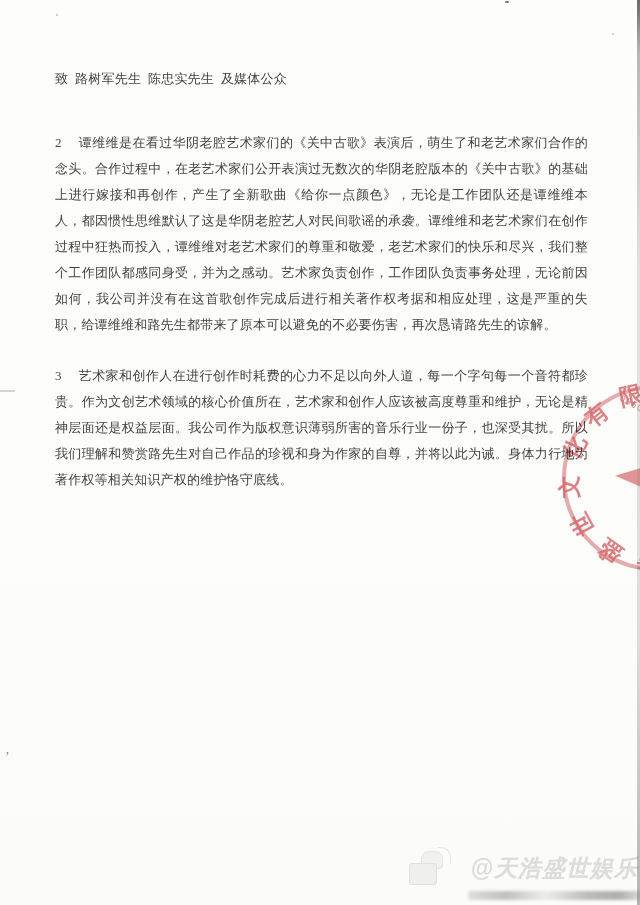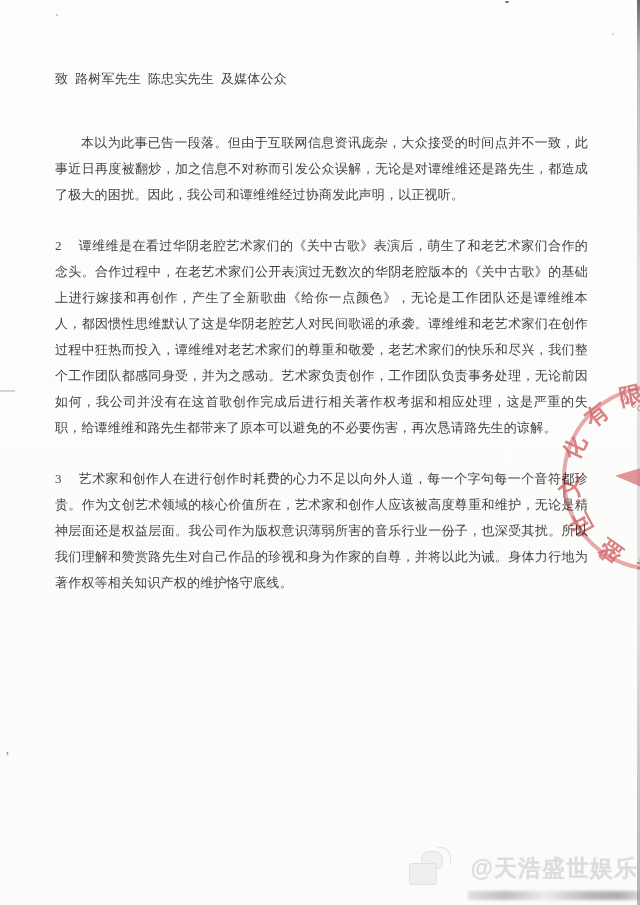--- a/index.html
+++ b/index.html
@@ -174,7 +174,6 @@
   <div class="content">
     <div class="salutation">致  路树军先生  陈忠实先生  及媒体公众</div>
 
-    <p class="para">本以为此事已告一段落。但由于互联网信息资讯庞杂，大众接受的时间点并不一致，此事近日再度被翻炒，加之信息不对称而引发公众误解，无论是对谭维维还是路先生，都造成了极大的困扰。因此，我公司和谭维维经过协商发此声明，以正视听。</p>
 
 
     <p class="item item-2"><span class="item-number gap">2</span><span>谭维维是在看过华阴老腔艺术家们的《关中古歌》表演后，萌生了和老艺术家们合作的念头。合作过程中，在老艺术家们公开表演过无数次的华阴老腔版本的《关中古歌》的基础上进行嫁接和再创作，产生了全新歌曲《给你一点颜色》，无论是工作团队还是谭维维本人，都因惯性思维默认了这是华阴老腔艺人对民间歌谣的承袭。谭维维和老艺术家们在创作过程中狂热而投入，谭维维对老艺术家们的尊重和敬爱，老艺术家们的快乐和尽兴，我们整个工作团队都感同身受，并为之感动。艺术家负责创作，工作团队负责事务处理，无论前因如何，我公司并没有在这首歌创作完成后进行相关著作权考据和相应处理，这是严重的失职，给谭维维和路先生都带来了原本可以避免的不必要伤害，再次恳请路先生的谅解。</span></p>

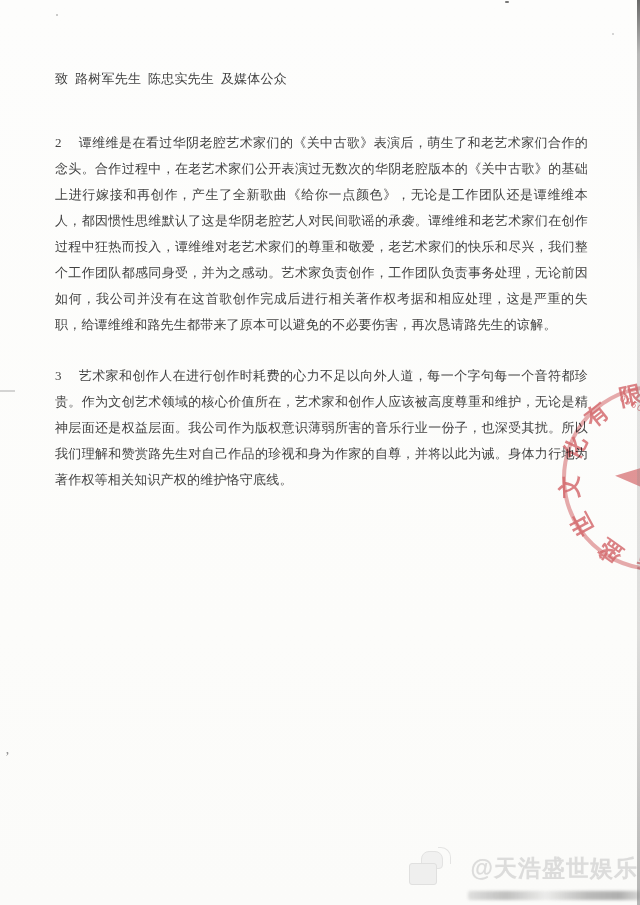--- a/index.html
+++ b/index.html
@@ -78,6 +78,7 @@
     display: flex;
     align-items: center;
     gap: 20px;
+    font-style: italic;
   }
   .wm-logo {
     position: relative;

